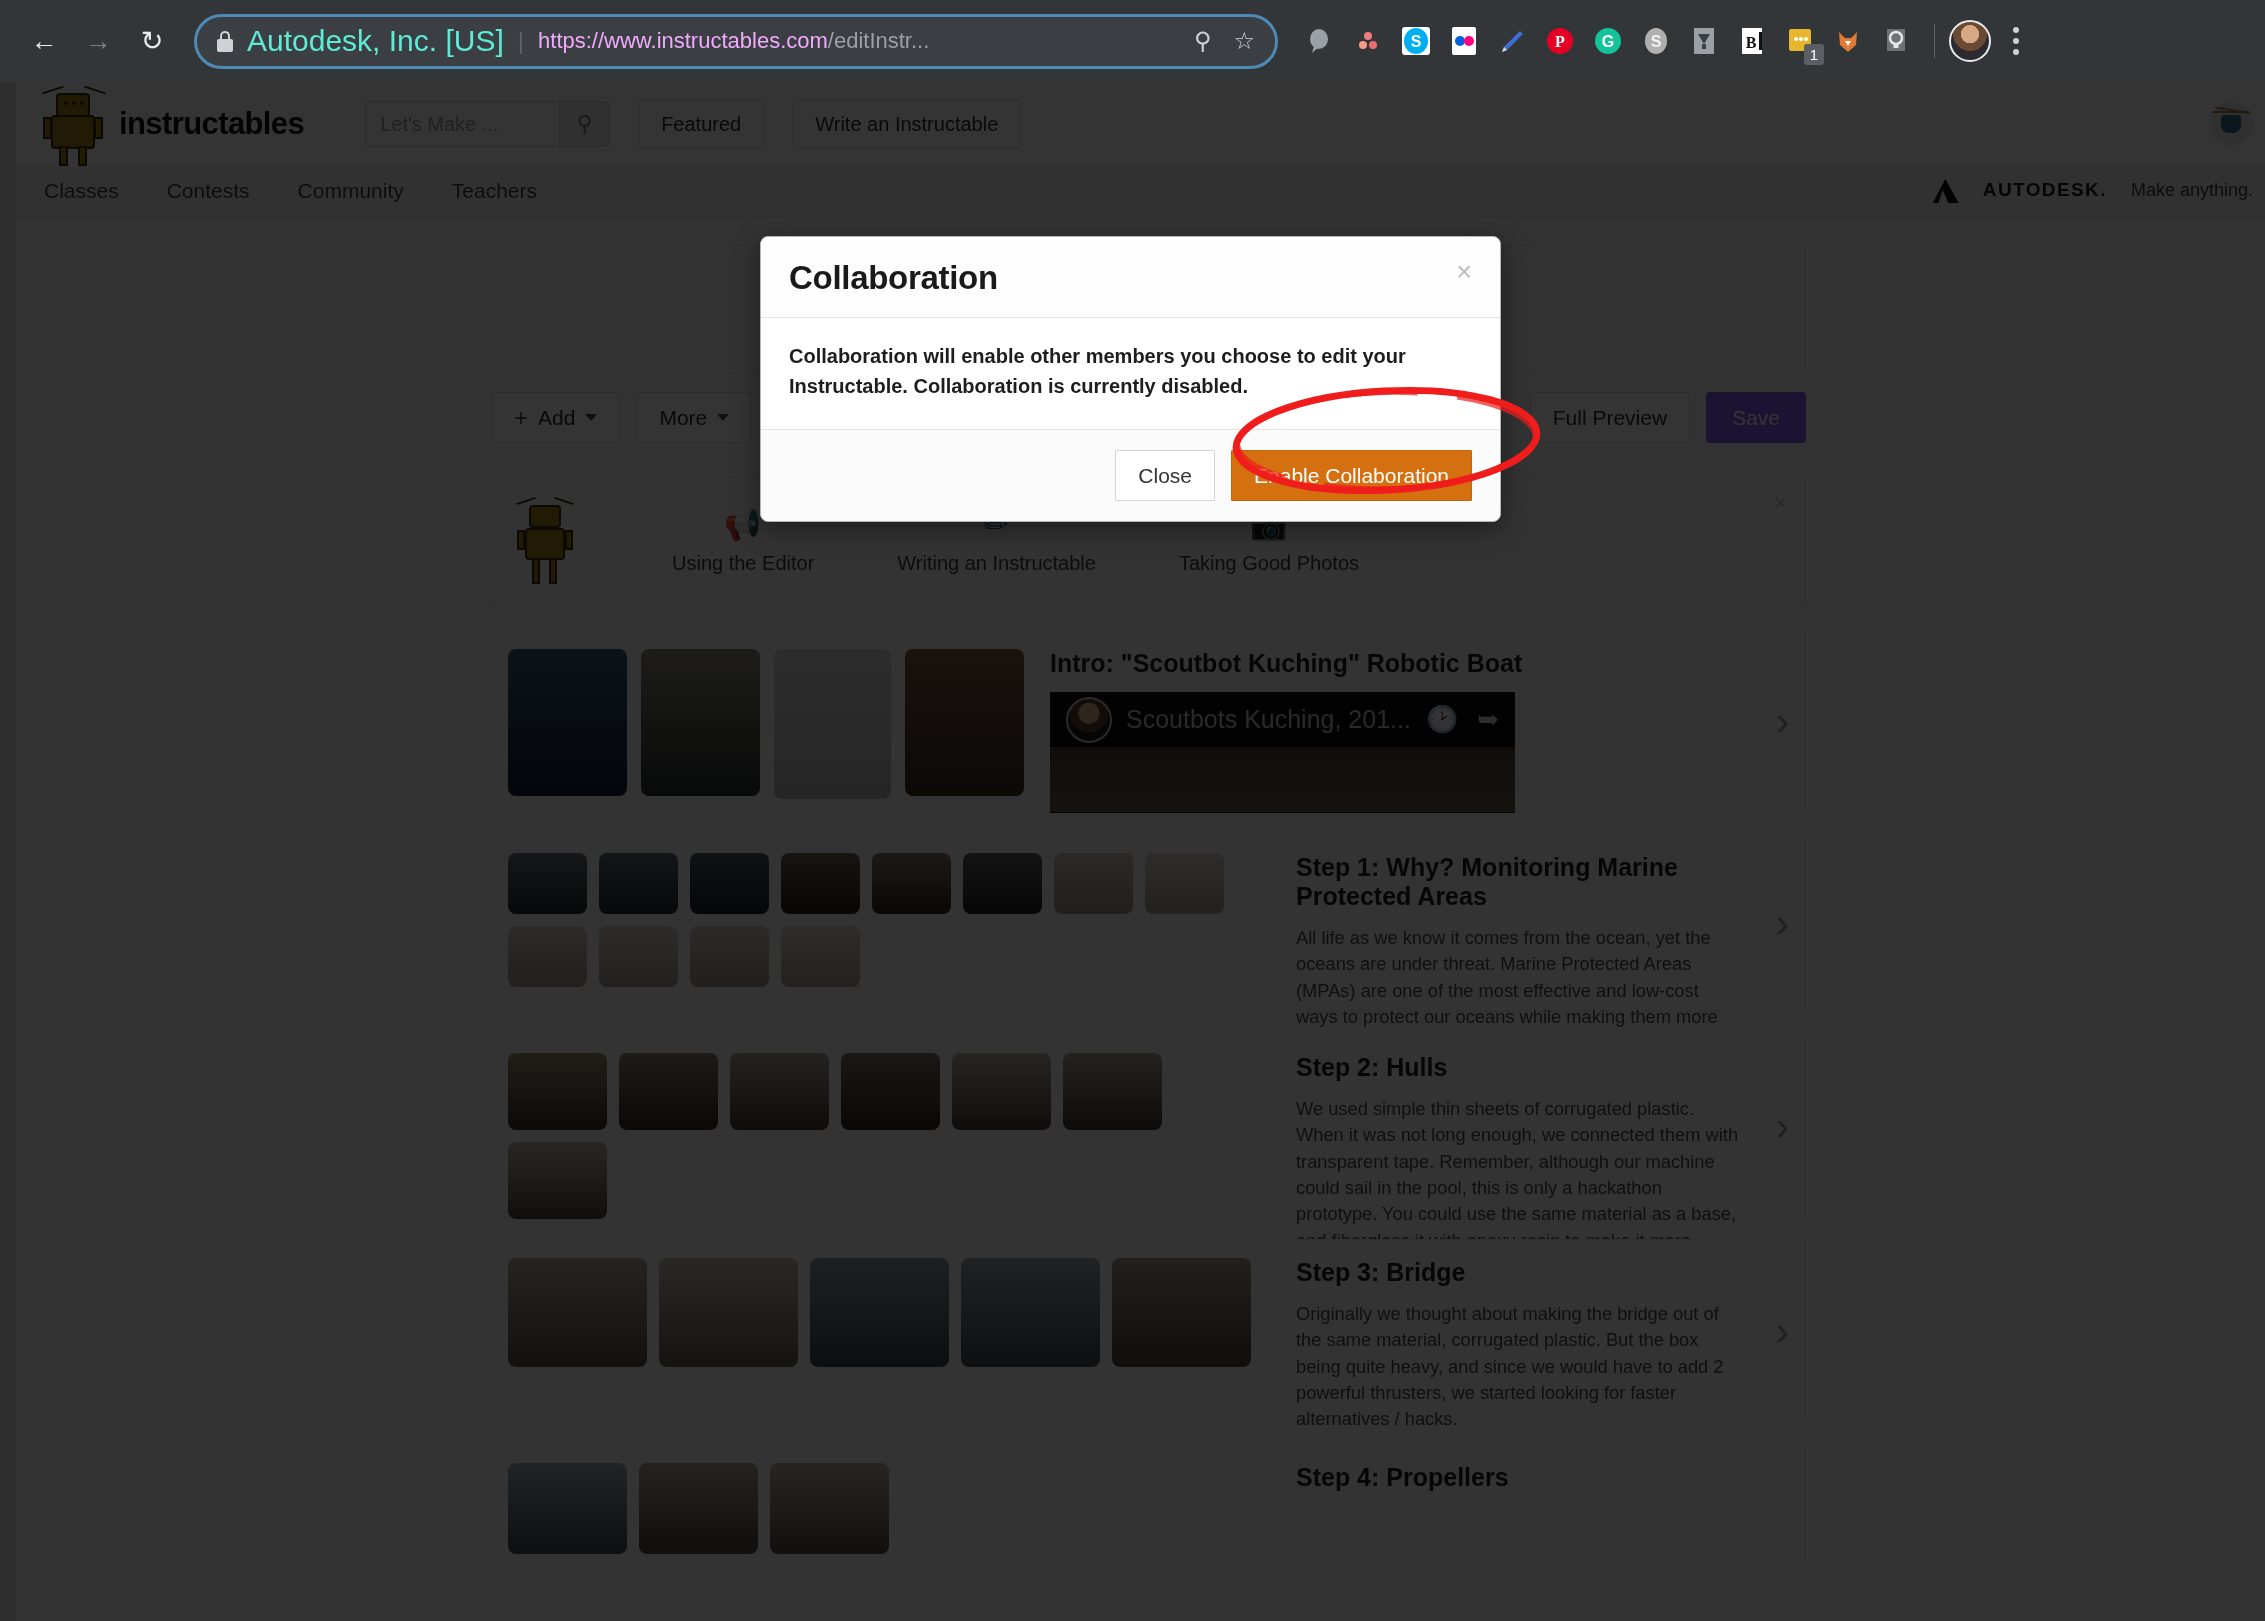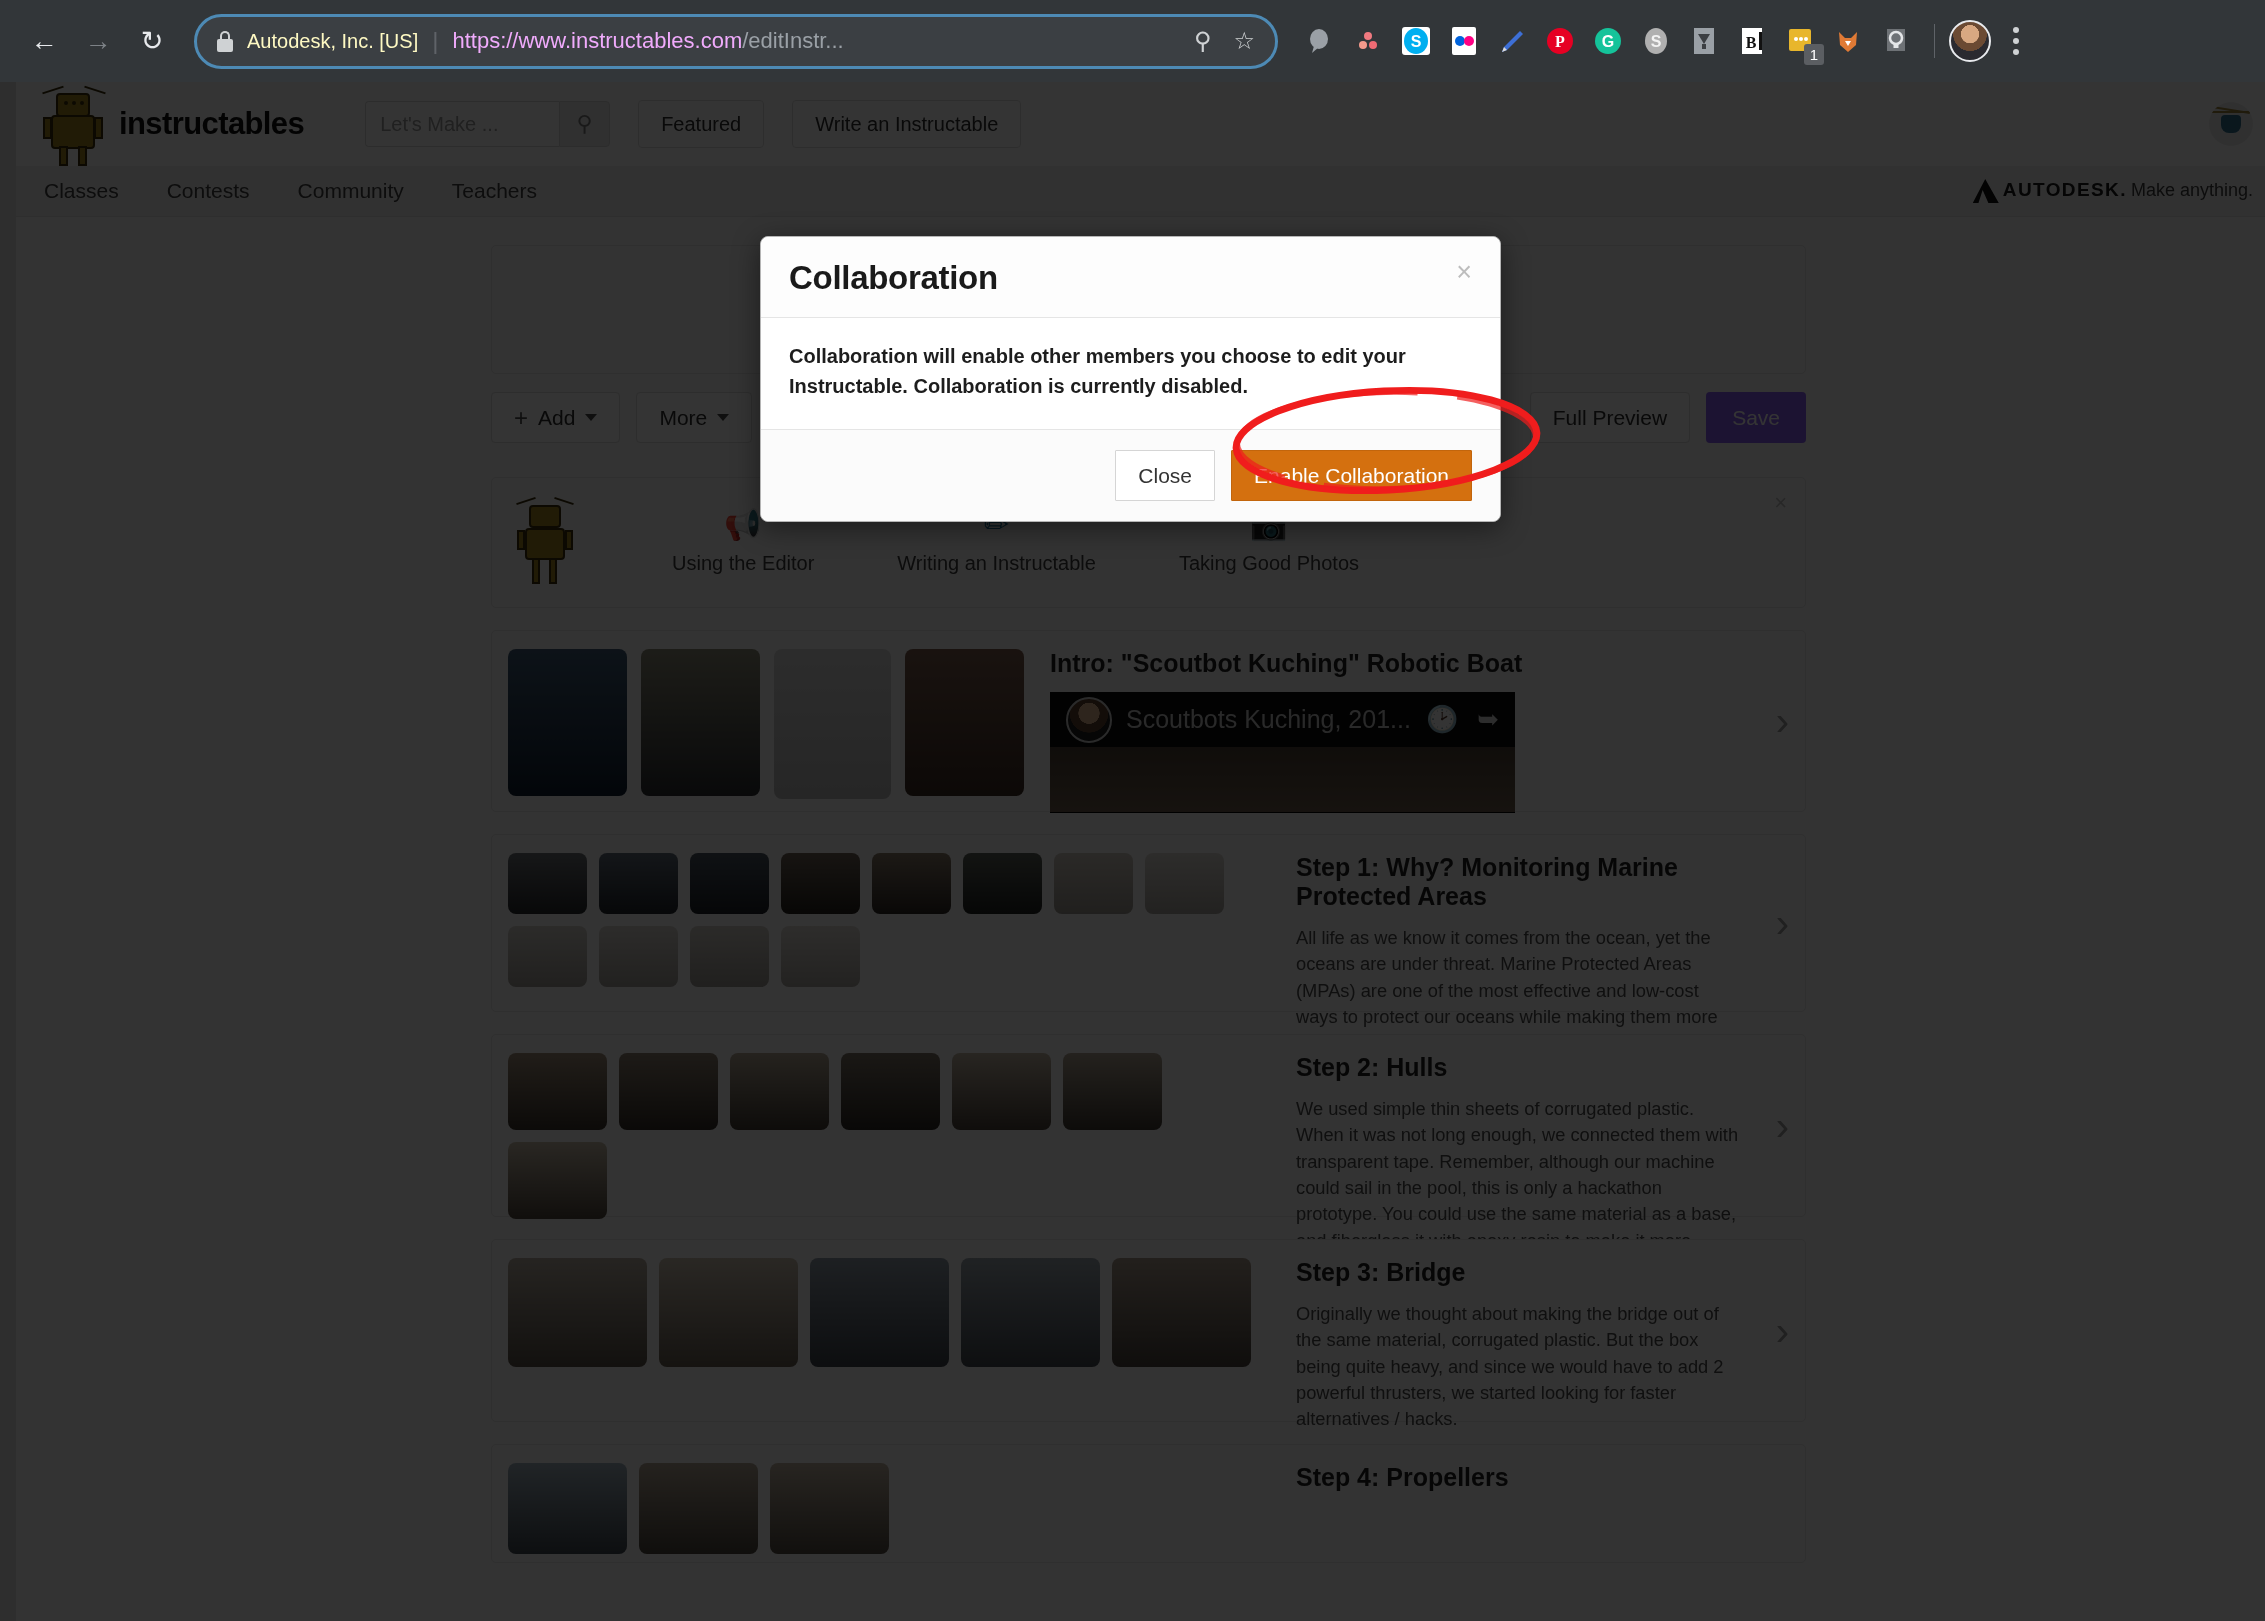--- a/index.html
+++ b/index.html
@@ -55,7 +55,7 @@
     border-bottom: none;
     border-radius: 6px 6px 0 0;
   }
-  #site-identity { color: #fef9c3; font-size: 20px; white-space: nowrap; }
+  #site-identity { color: #5eead4; font-size: 30px; white-space: nowrap; }
   .omni-sep { color: #5f6368; margin: 0 14px; font-size: 24px; }
   #url-strong { color: #f0abfc; font-size: 22px; white-space: nowrap; }
   #url-dim { color: #9aa0a6; font-size: 22px; white-space: nowrap; }

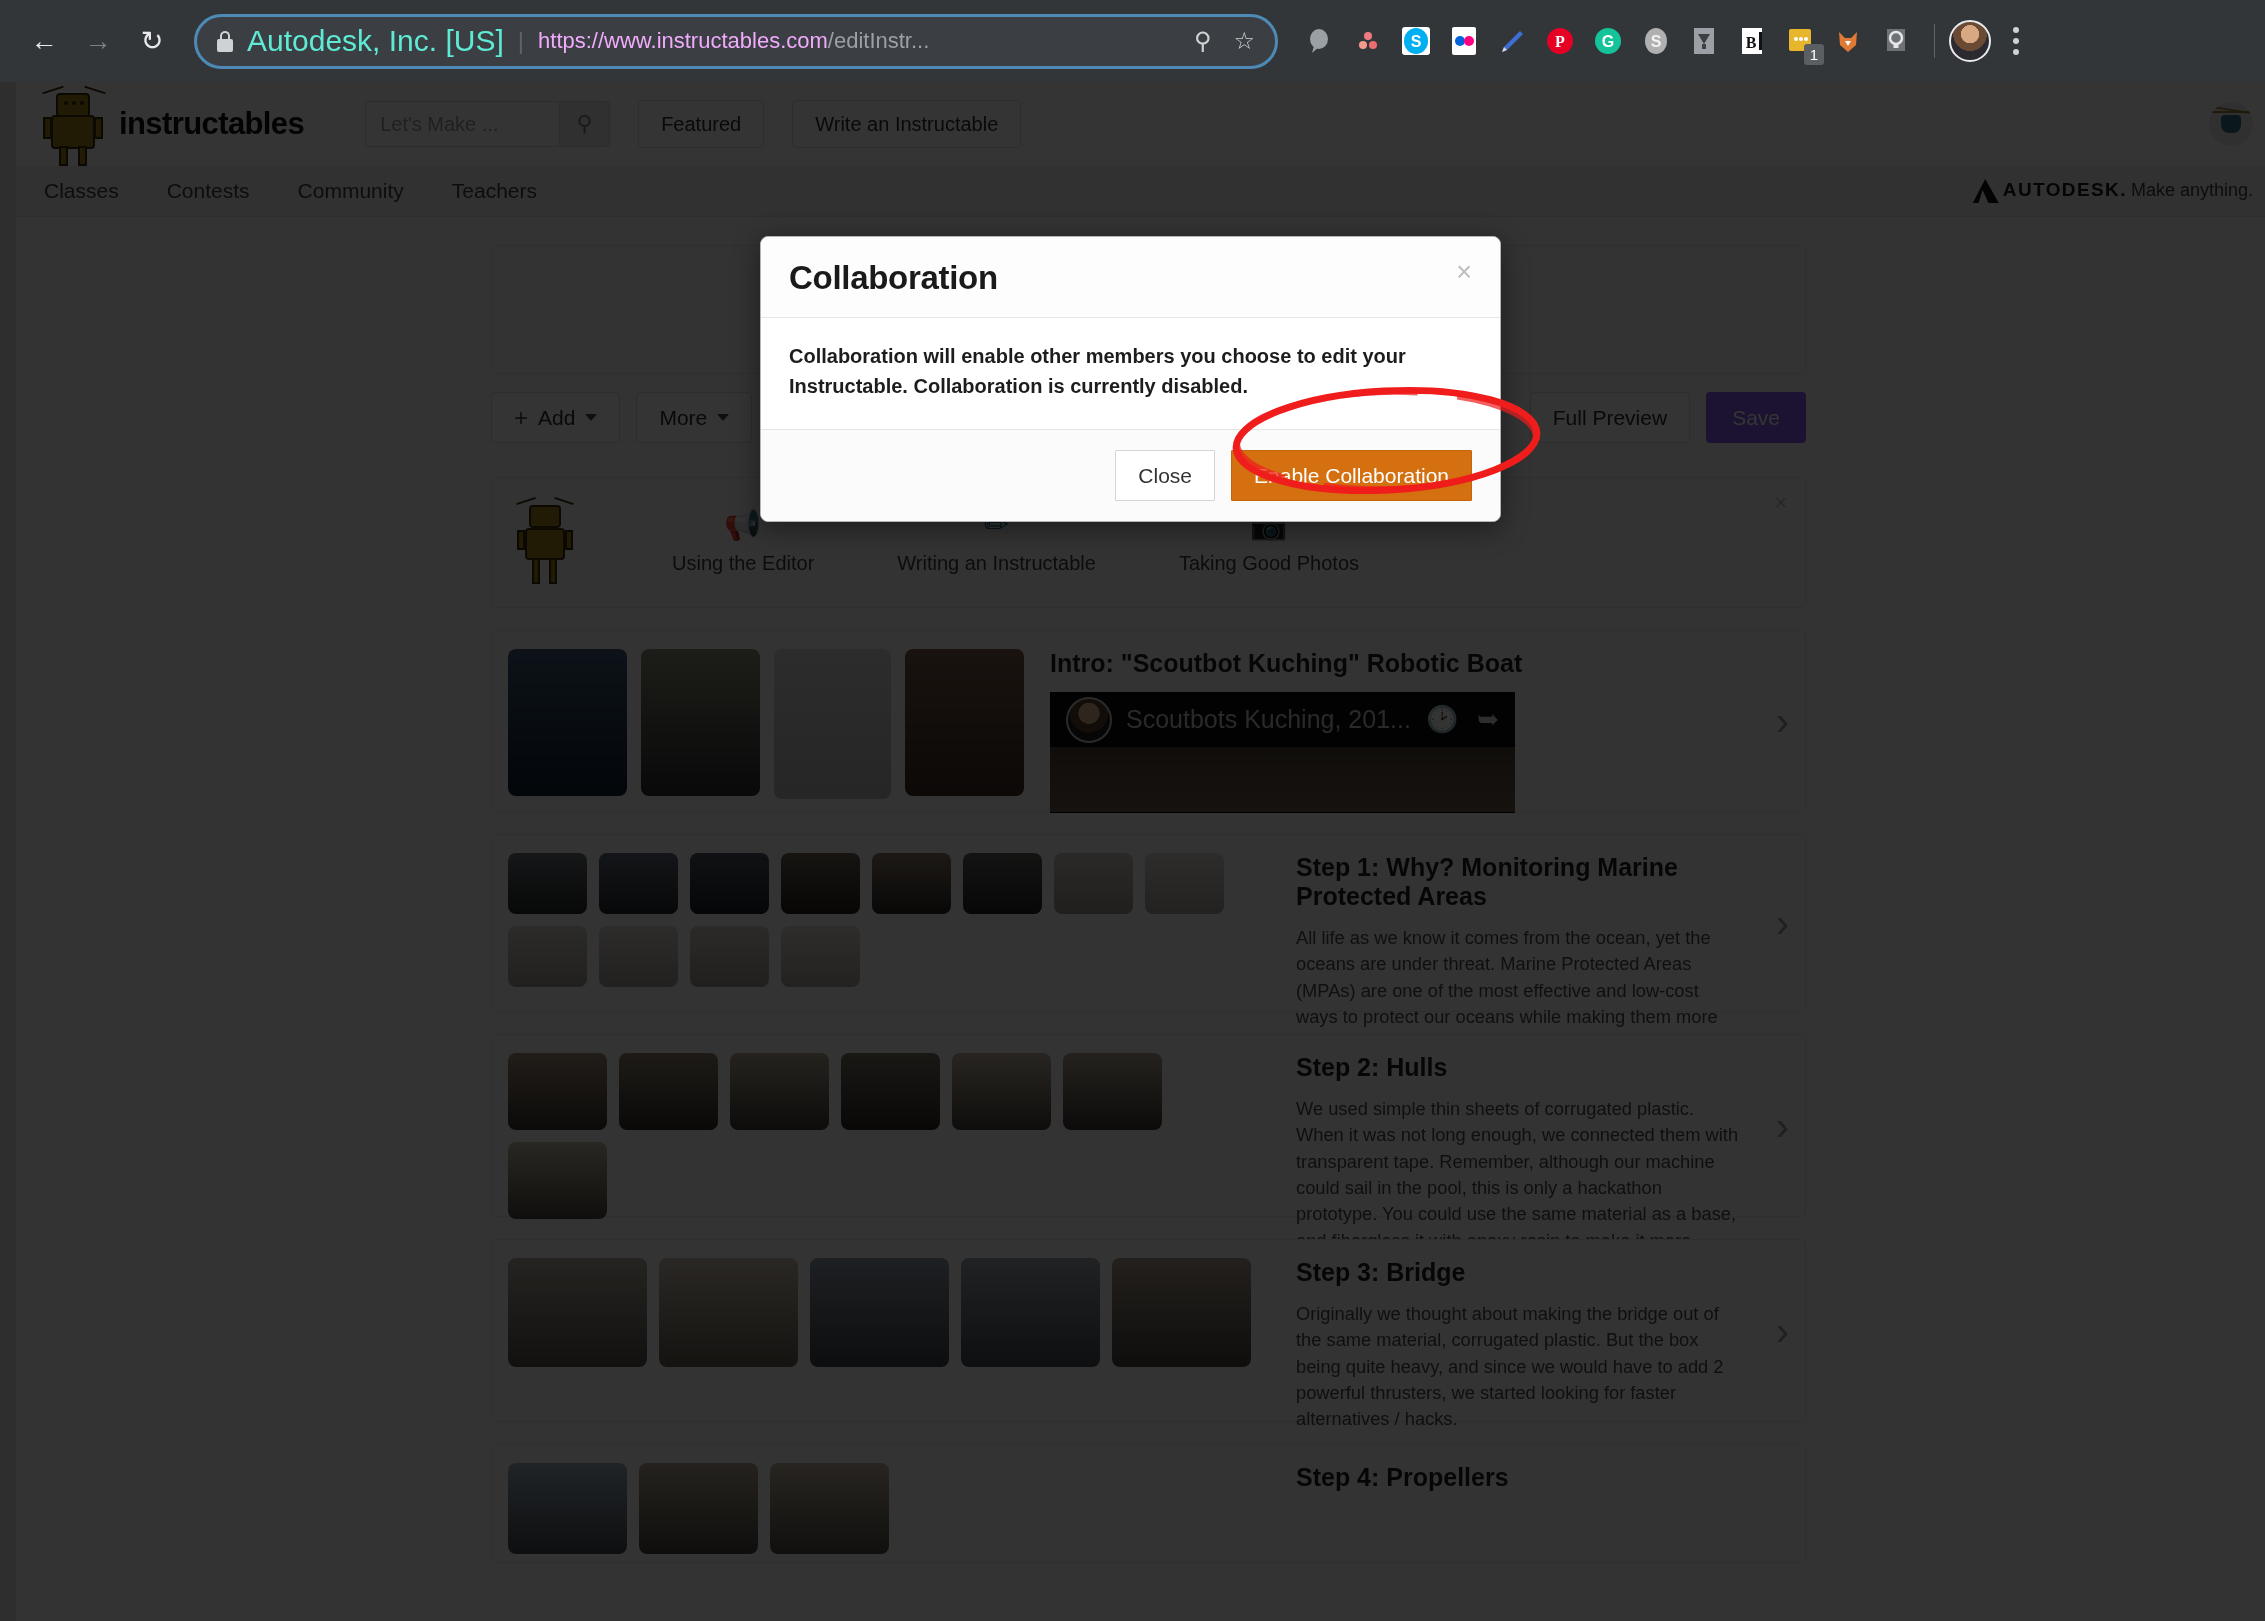--- a/index.html
+++ b/index.html
@@ -154,7 +154,7 @@
   }
   .subnav-item { font-size: 21px; color: #3d3d3d; margin-right: 48px; }
   #autodesk-lockup {
-    margin-left: auto; display: flex; align-items: baseline; gap: 4px; text-align: center;
+    margin-left: auto; display: flex; align-items: baseline; gap: 24px; text-align: center;
   }
   #ad-mark {
     width: 26px; height: 24px;

